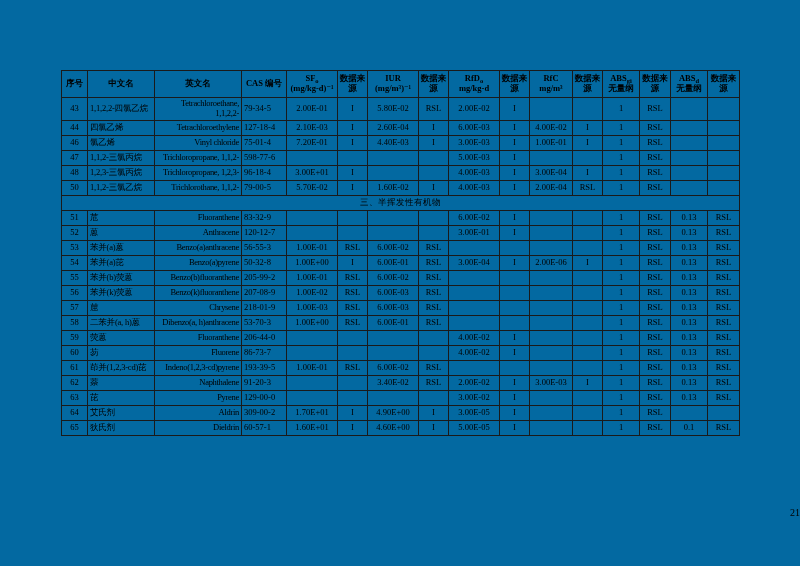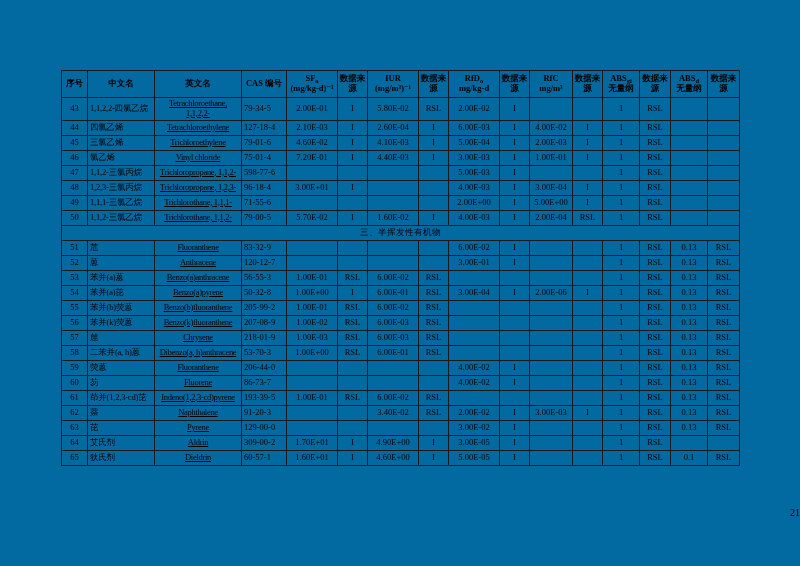--- a/index.html
+++ b/index.html
@@ -37,7 +37,7 @@
   sub { font-size:6.5px; vertical-align:-2px; }
   .c-idx  { text-align:center; }
   .c-cn   { text-align:left; letter-spacing:-0.2px; }
-  .c-en   { text-align:center; letter-spacing:-0.3px;text-decoration:underline; }
+  .c-en   { text-align:right; letter-spacing:-0.3px; }
   .c-cas  { text-align:left; }
   .c-num  { text-align:center; }
   .c-src  { text-align:center; }

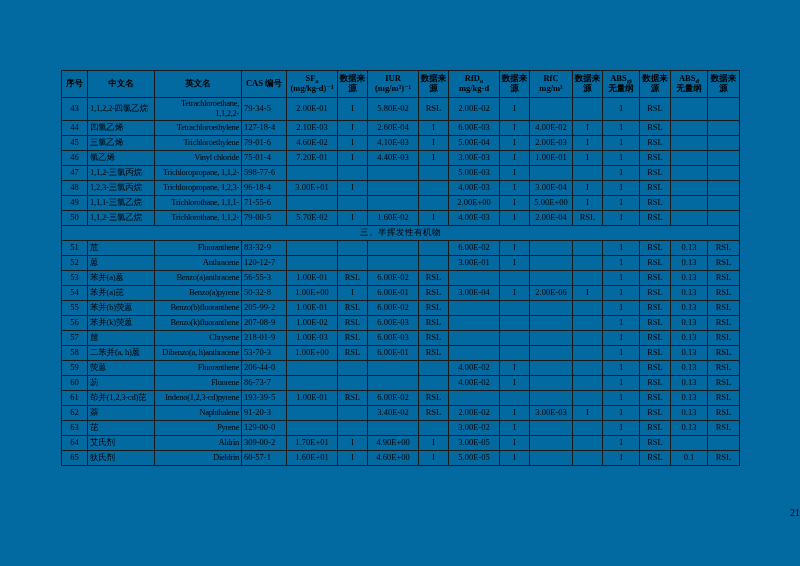--- a/index.html
+++ b/index.html
@@ -136,24 +136,6 @@
           <td class="c-src"></td>
         </tr>
         <tr>
-          <td class="c-idx">45</td>
-          <td class="c-cn">三氯乙烯</td>
-          <td class="c-en">Trichloroethylene</td>
-          <td class="c-cas">79-01-6</td>
-          <td class="c-num">4.60E-02</td>
-          <td class="c-src">I</td>
-          <td class="c-num">4.10E-03</td>
-          <td class="c-src">I</td>
-          <td class="c-num">5.00E-04</td>
-          <td class="c-src">I</td>
-          <td class="c-num">2.00E-03</td>
-          <td class="c-src">I</td>
-          <td class="c-num">1</td>
-          <td class="c-src">RSL</td>
-          <td class="c-num"></td>
-          <td class="c-src"></td>
-        </tr>
-        <tr>
           <td class="c-idx">46</td>
           <td class="c-cn">氯乙烯</td>
           <td class="c-en">Vinyl chloride</td>

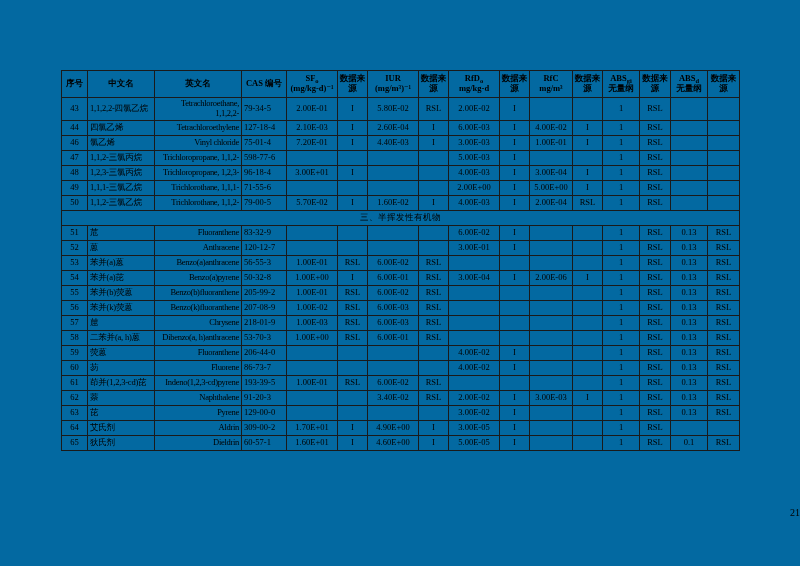--- a/index.html
+++ b/index.html
@@ -190,24 +190,6 @@
           <td class="c-src"></td>
         </tr>
         <tr>
-          <td class="c-idx">49</td>
-          <td class="c-cn">1,1,1-三氯乙烷</td>
-          <td class="c-en">Trichlorothane, 1,1,1-</td>
-          <td class="c-cas">71-55-6</td>
-          <td class="c-num"></td>
-          <td class="c-src"></td>
-          <td class="c-num"></td>
-          <td class="c-src"></td>
-          <td class="c-num">2.00E+00</td>
-          <td class="c-src">I</td>
-          <td class="c-num">5.00E+00</td>
-          <td class="c-src">I</td>
-          <td class="c-num">1</td>
-          <td class="c-src">RSL</td>
-          <td class="c-num"></td>
-          <td class="c-src"></td>
-        </tr>
-        <tr>
           <td class="c-idx">50</td>
           <td class="c-cn">1,1,2-三氯乙烷</td>
           <td class="c-en">Trichlorothane, 1,1,2-</td>

